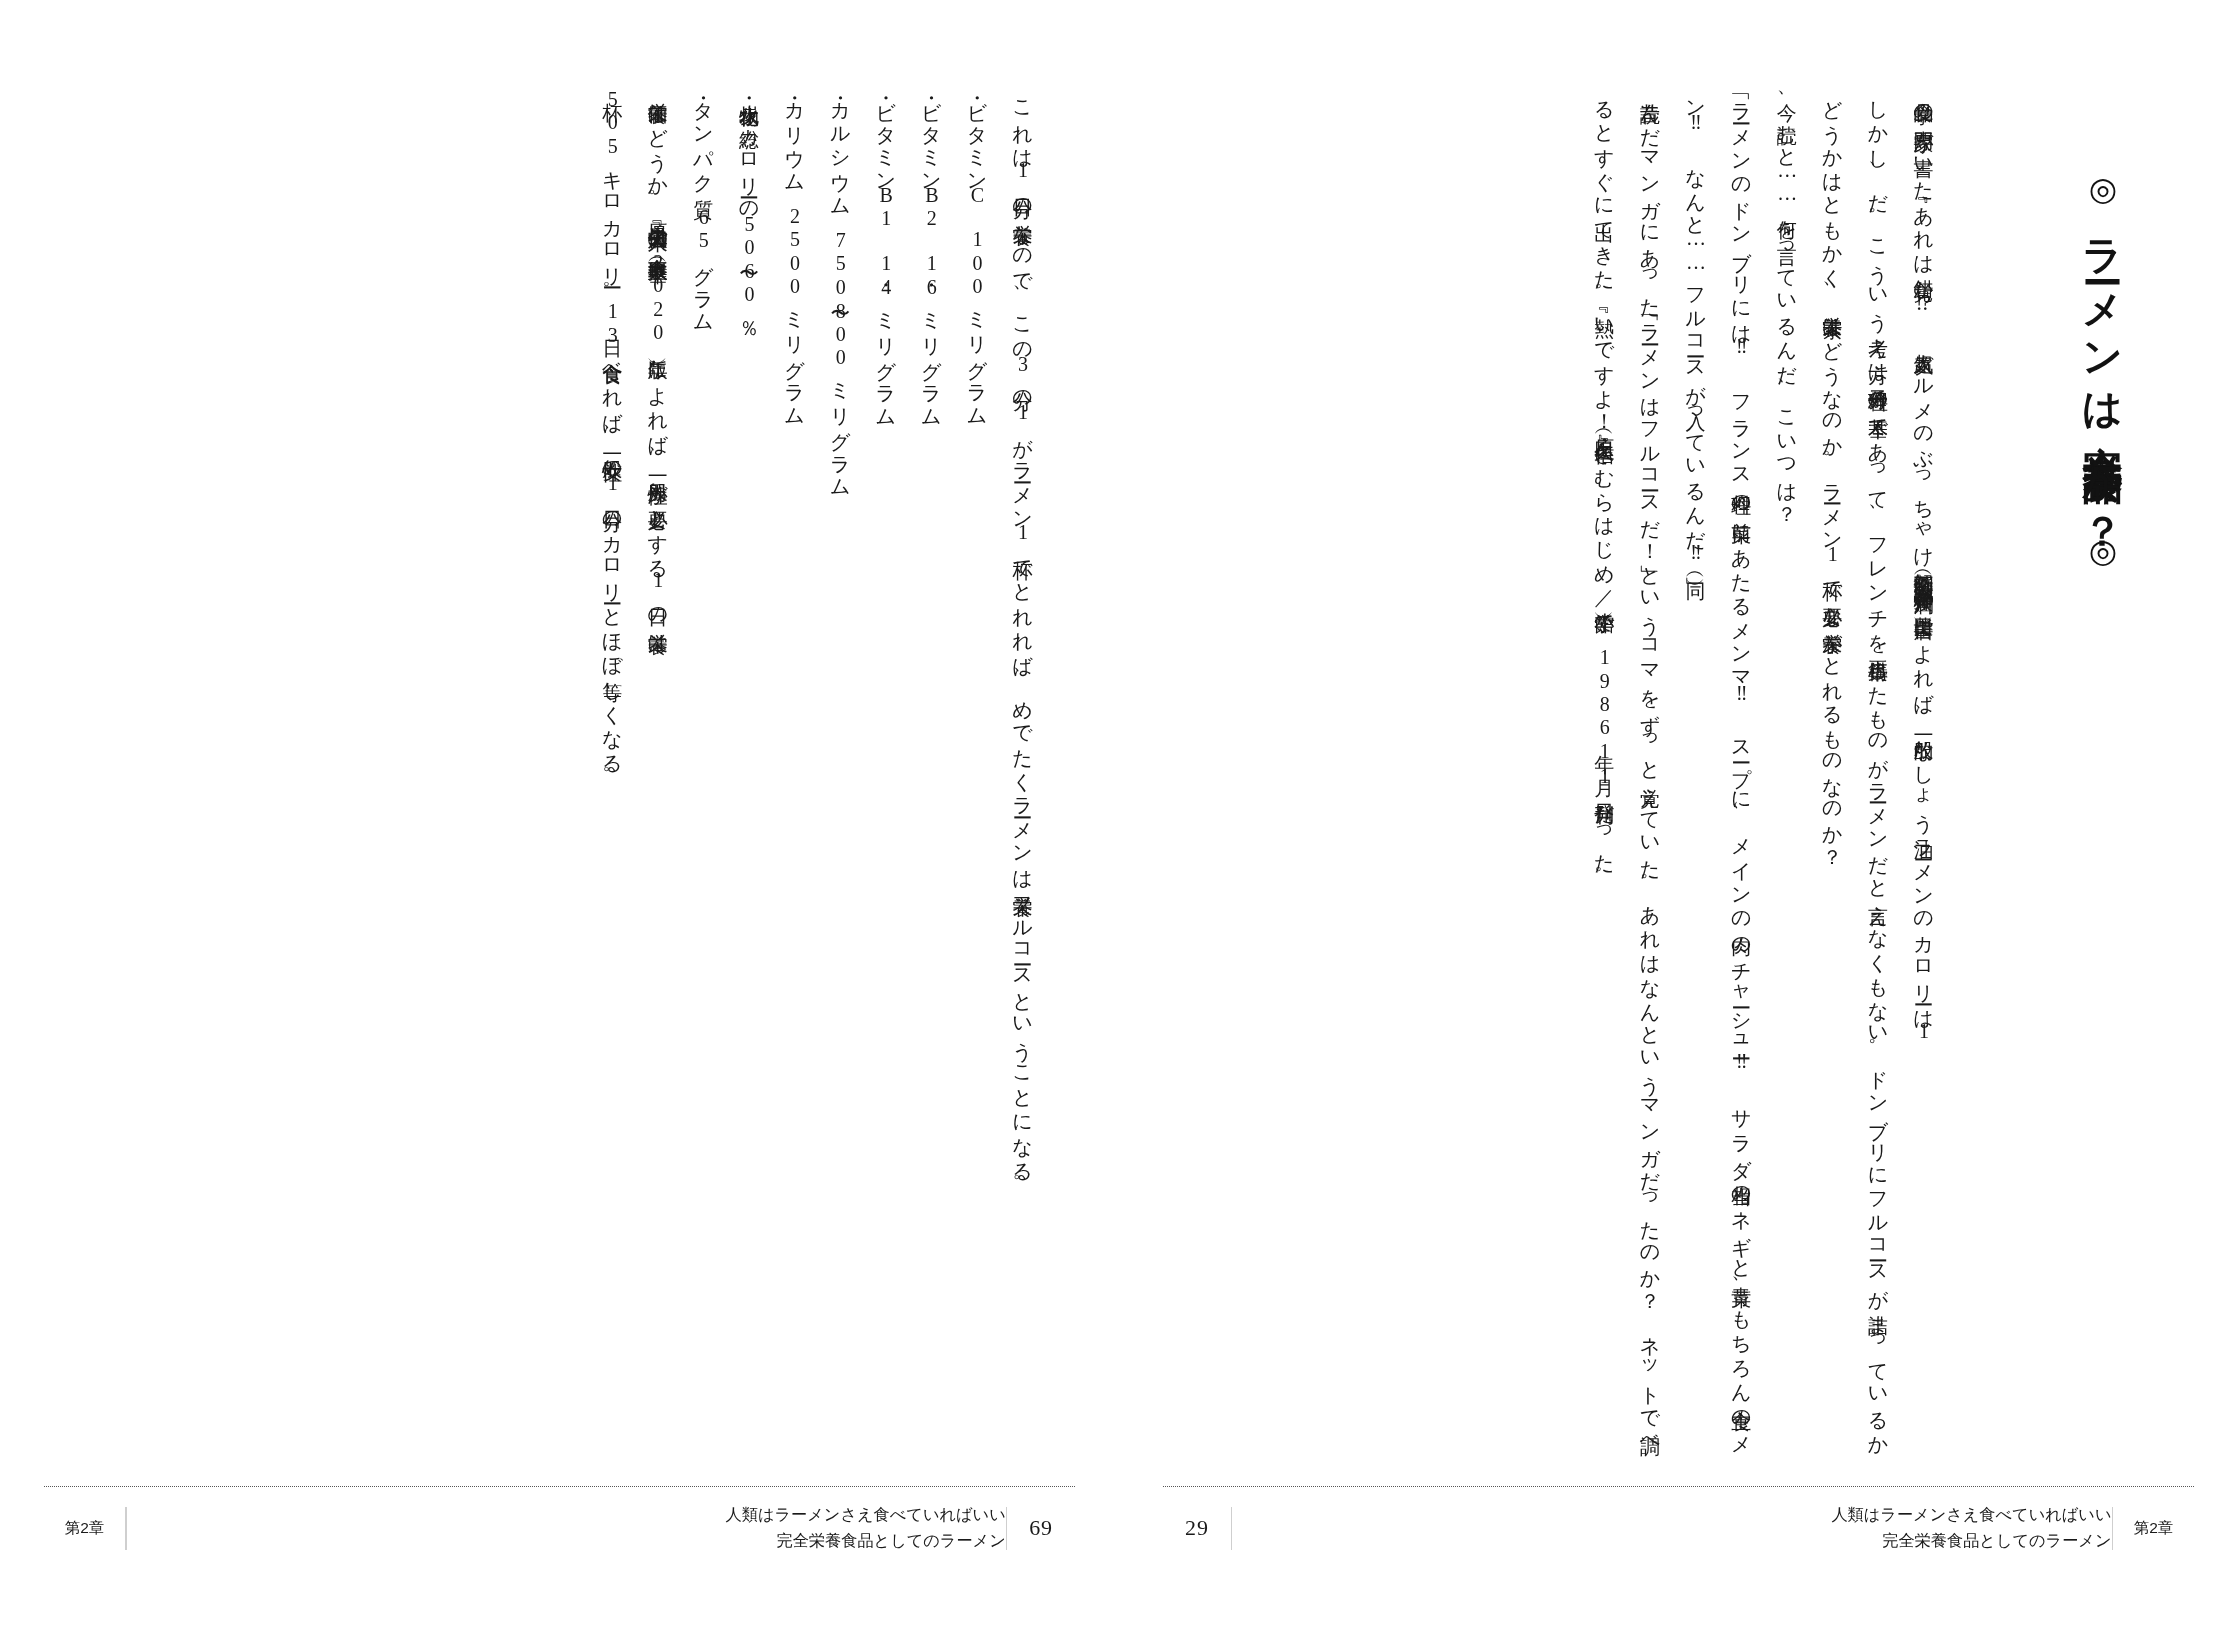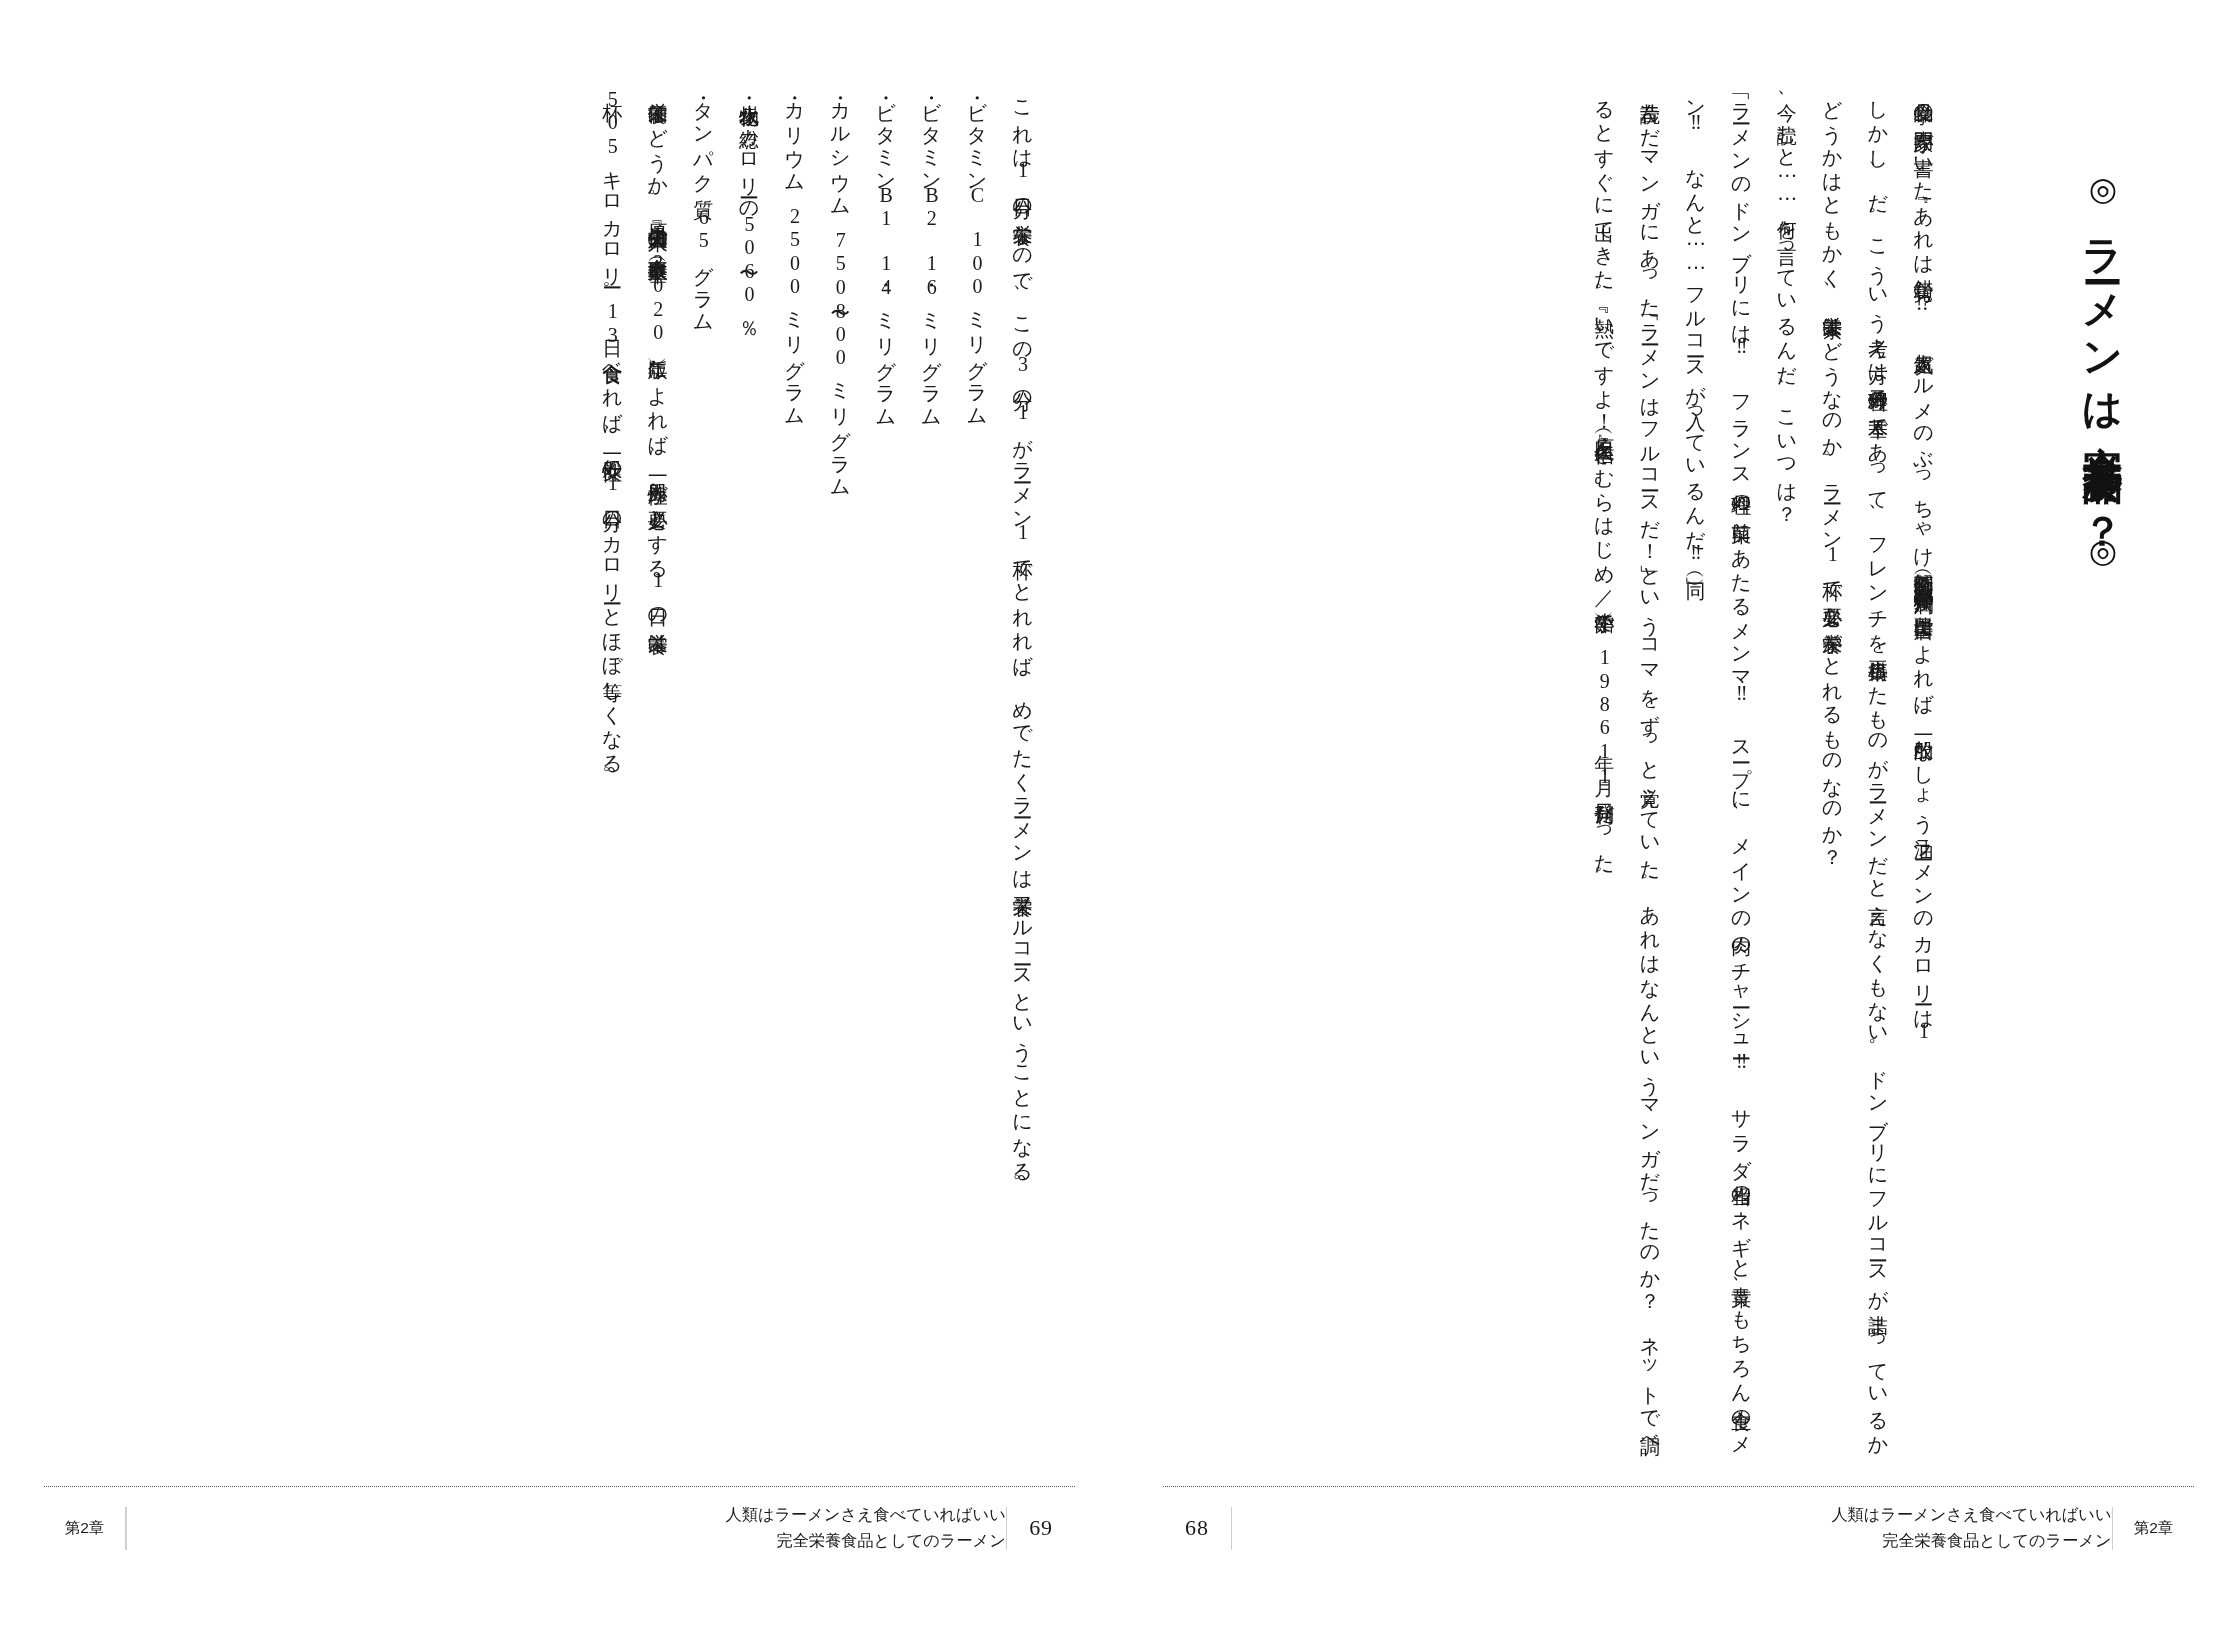--- a/index.html
+++ b/index.html
@@ -191,7 +191,7 @@
     <div class="footer">
       <div class="dotline"></div>
       <div class="footer-inner">
-        <div class="folio">68</div>
+        <div class="folio">29</div>
         <div class="sep"></div>
         <div class="running-head">
           <div>人類はラーメンさえ食べていればいい</div>

